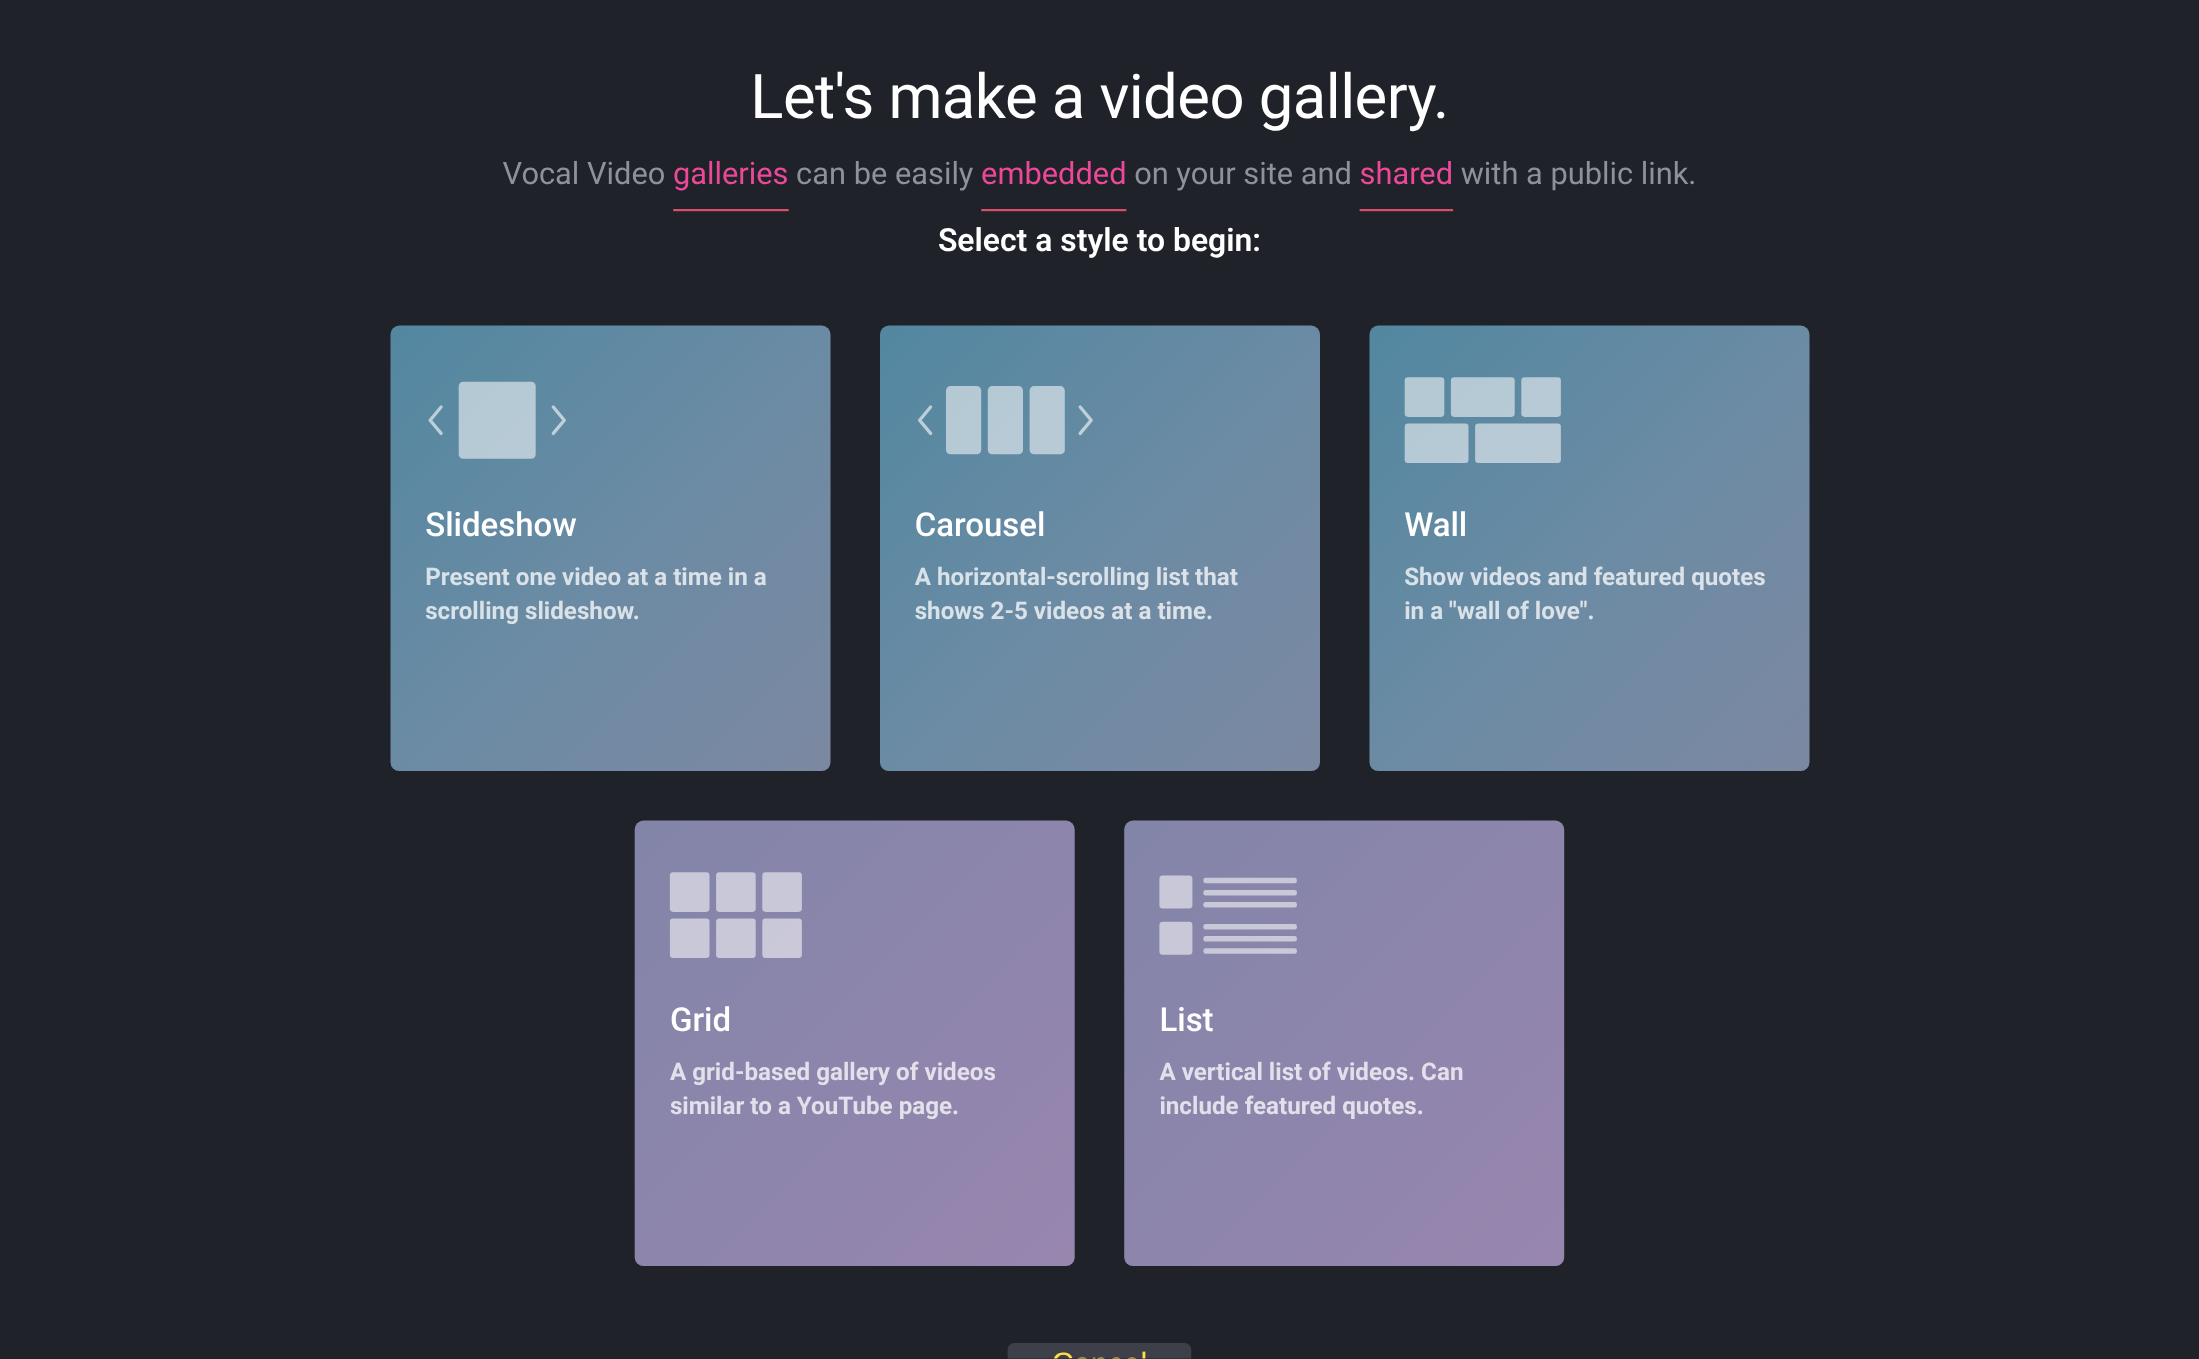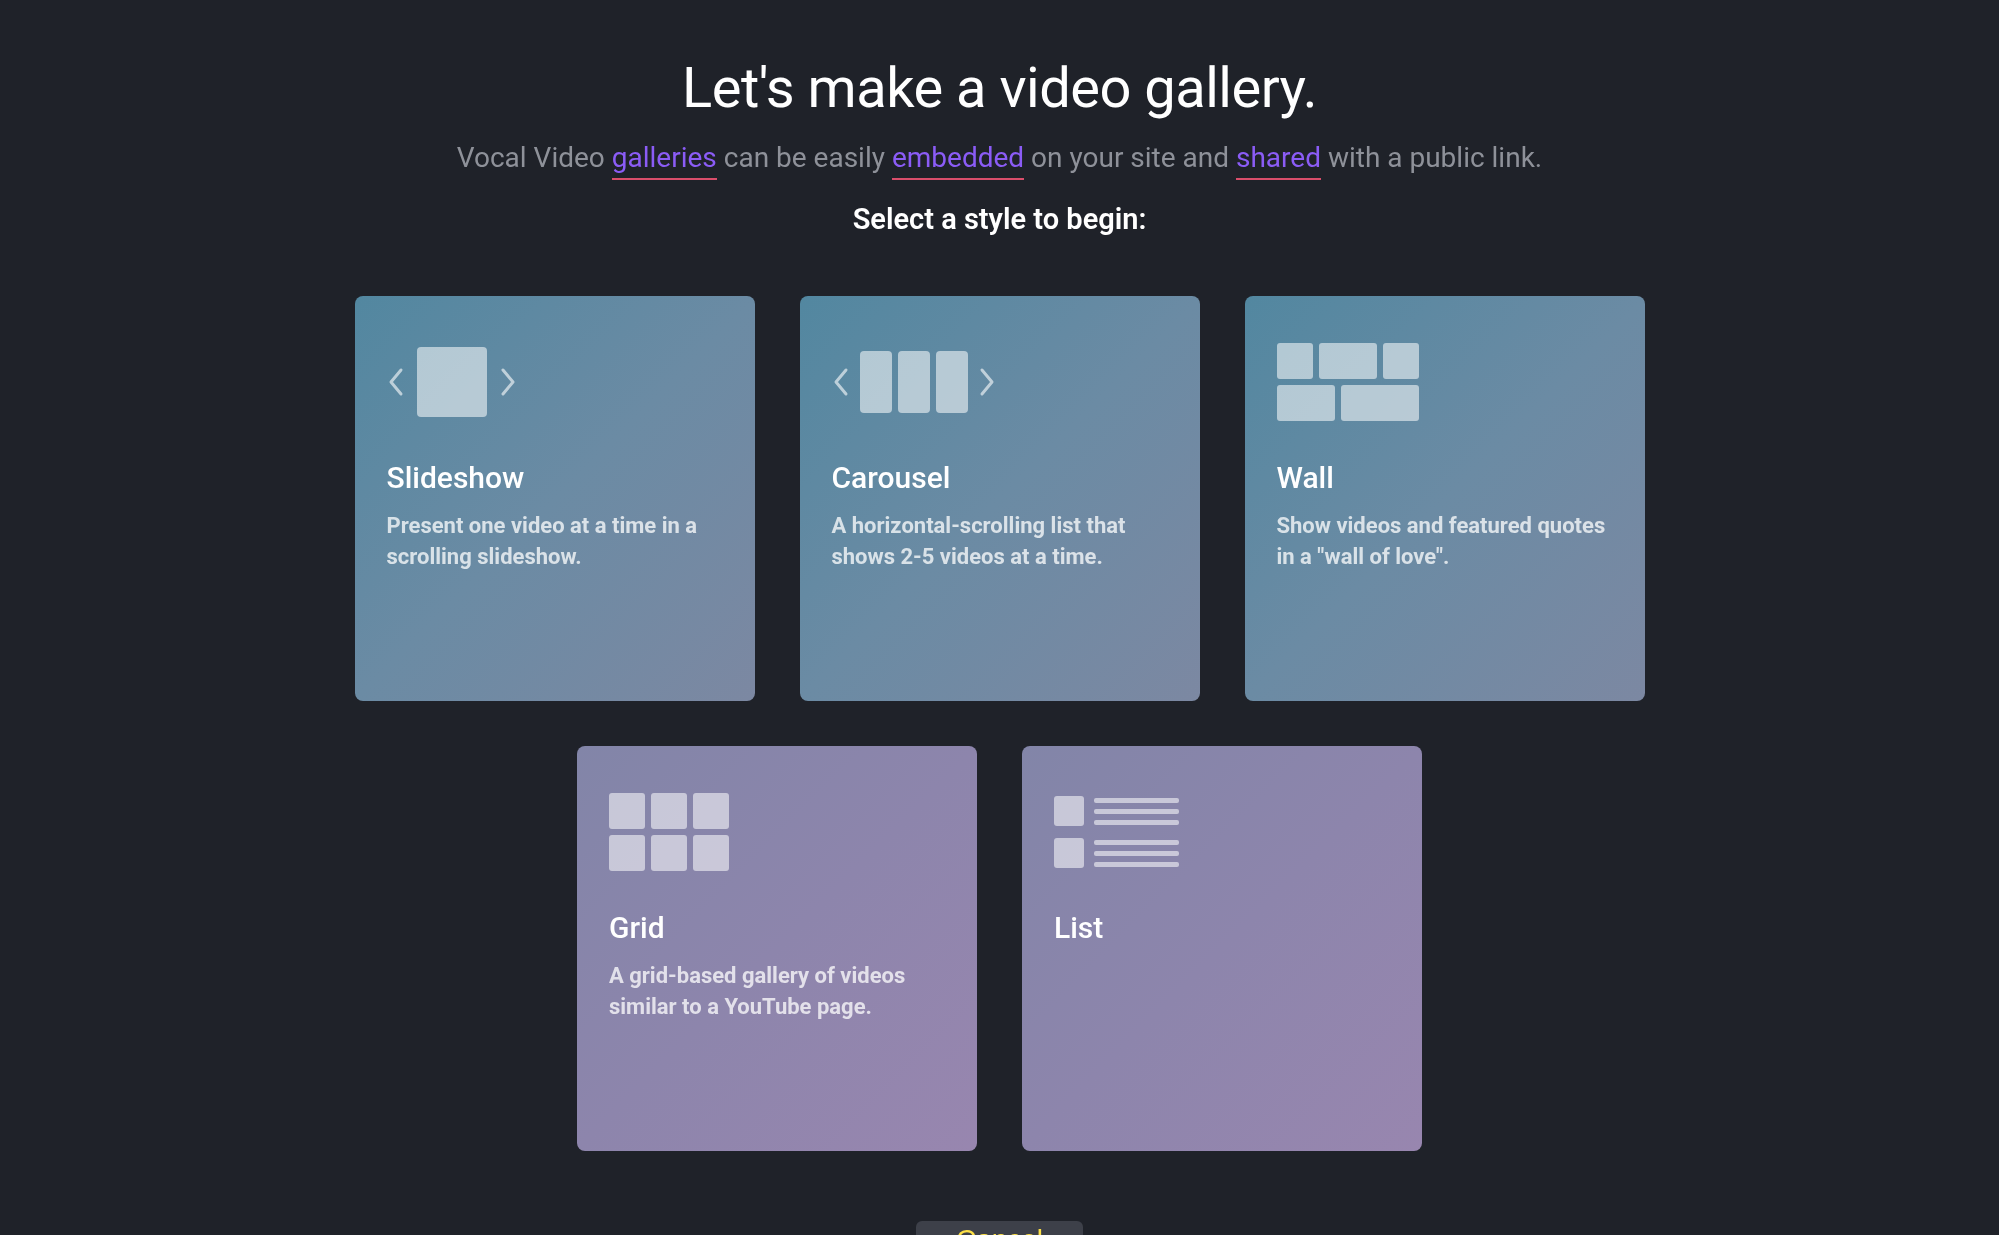--- a/index.html
+++ b/index.html
@@ -35,10 +35,10 @@
     }
     
     .subtitle .link {
-      color: #8b5cf6;
+      color: #ec4899;
       text-decoration: none;
       border-bottom: 2px solid #d94e6b;
-      padding-bottom: 4px;
+      padding-bottom: 16px;
     }
     
     .select-style {

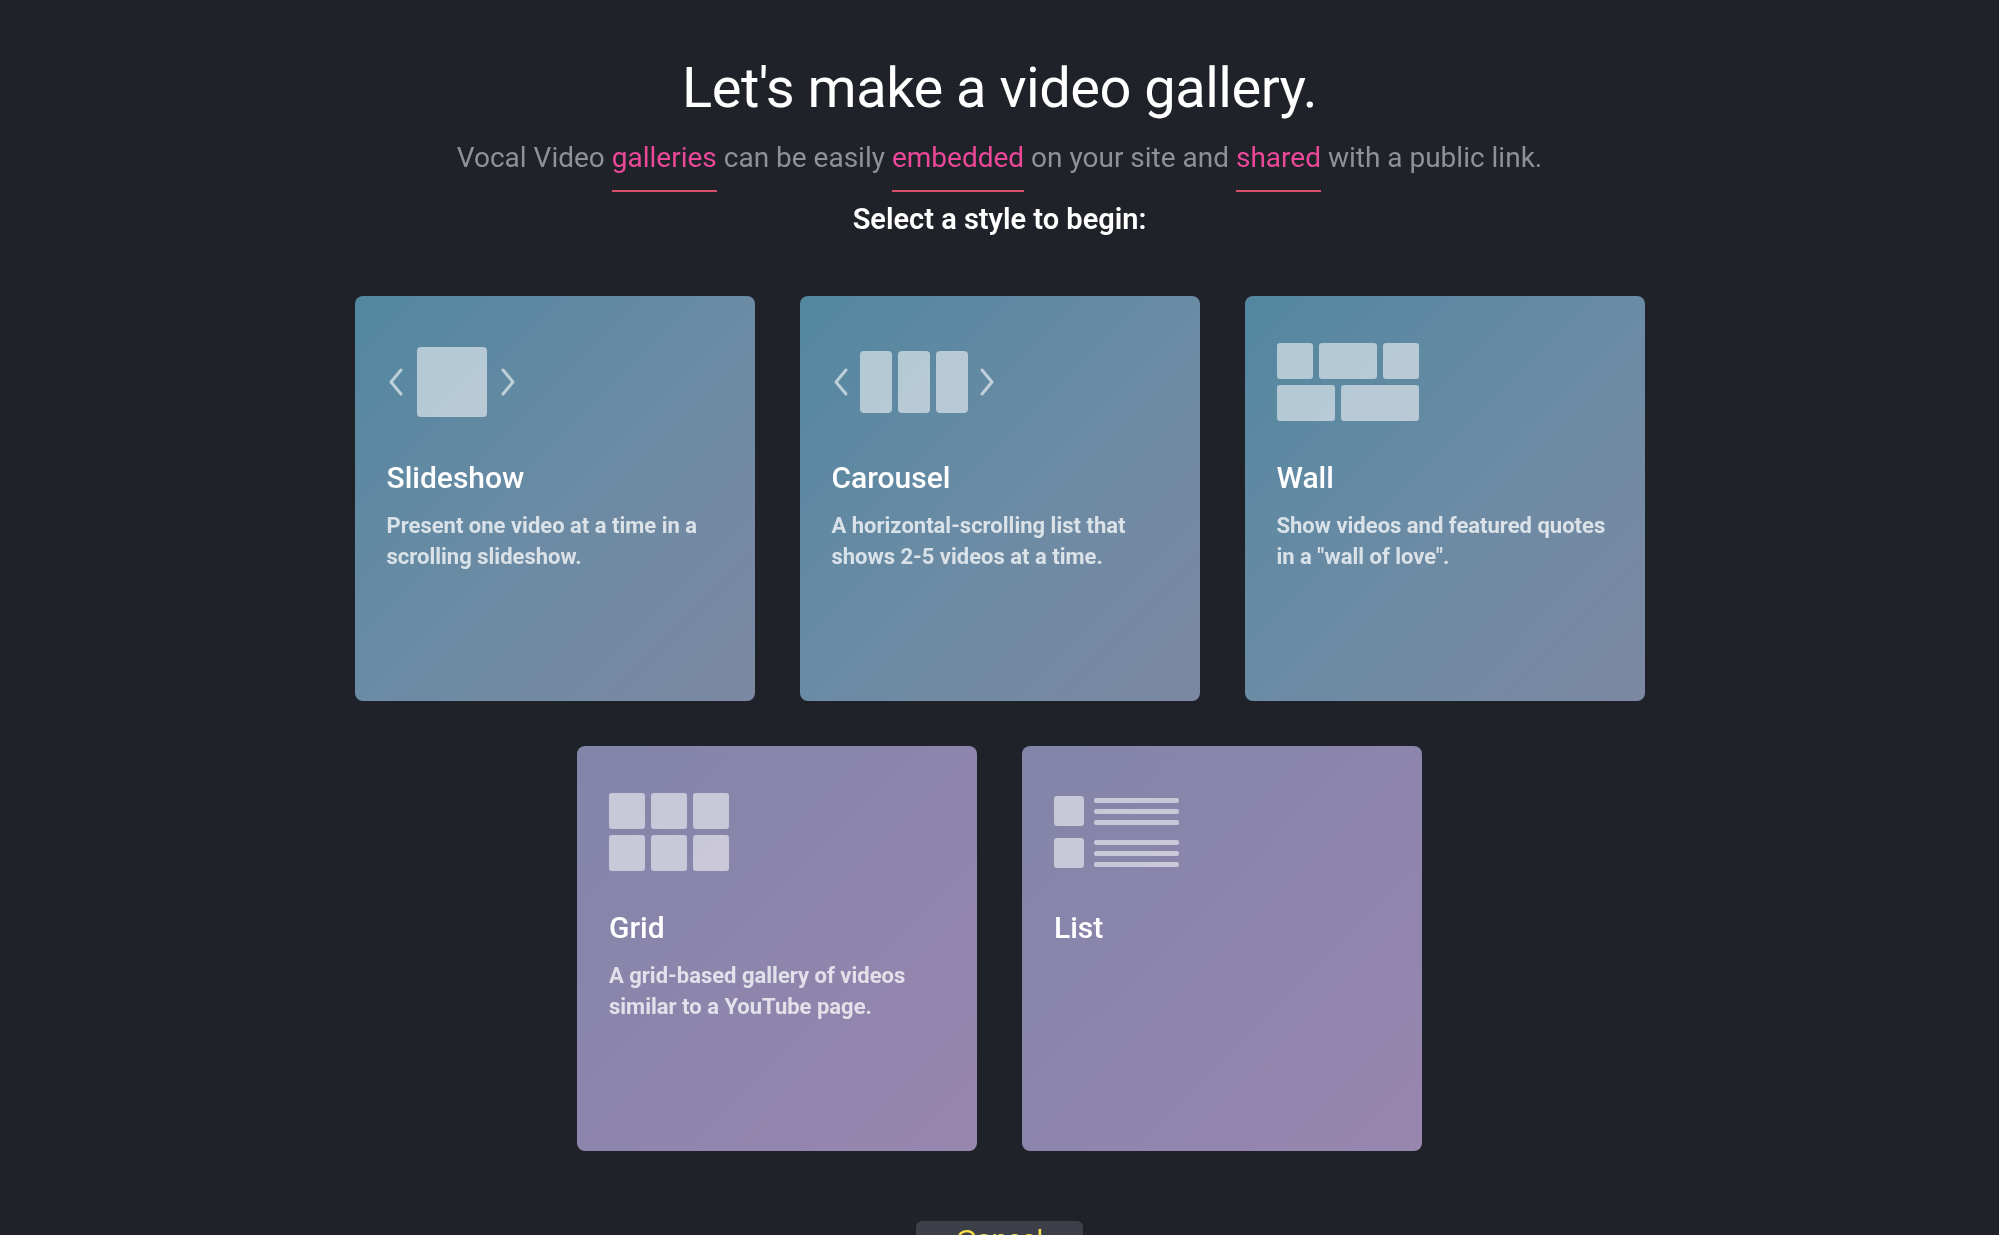--- a/index.html
+++ b/index.html
@@ -330,6 +330,7 @@
         </div>
       </div>
       <h3 class="card-title">List</h3>
+      <p class="card-desc">A vertical list of videos. Can include featured quotes.</p>
     </div>
 
   </div>

